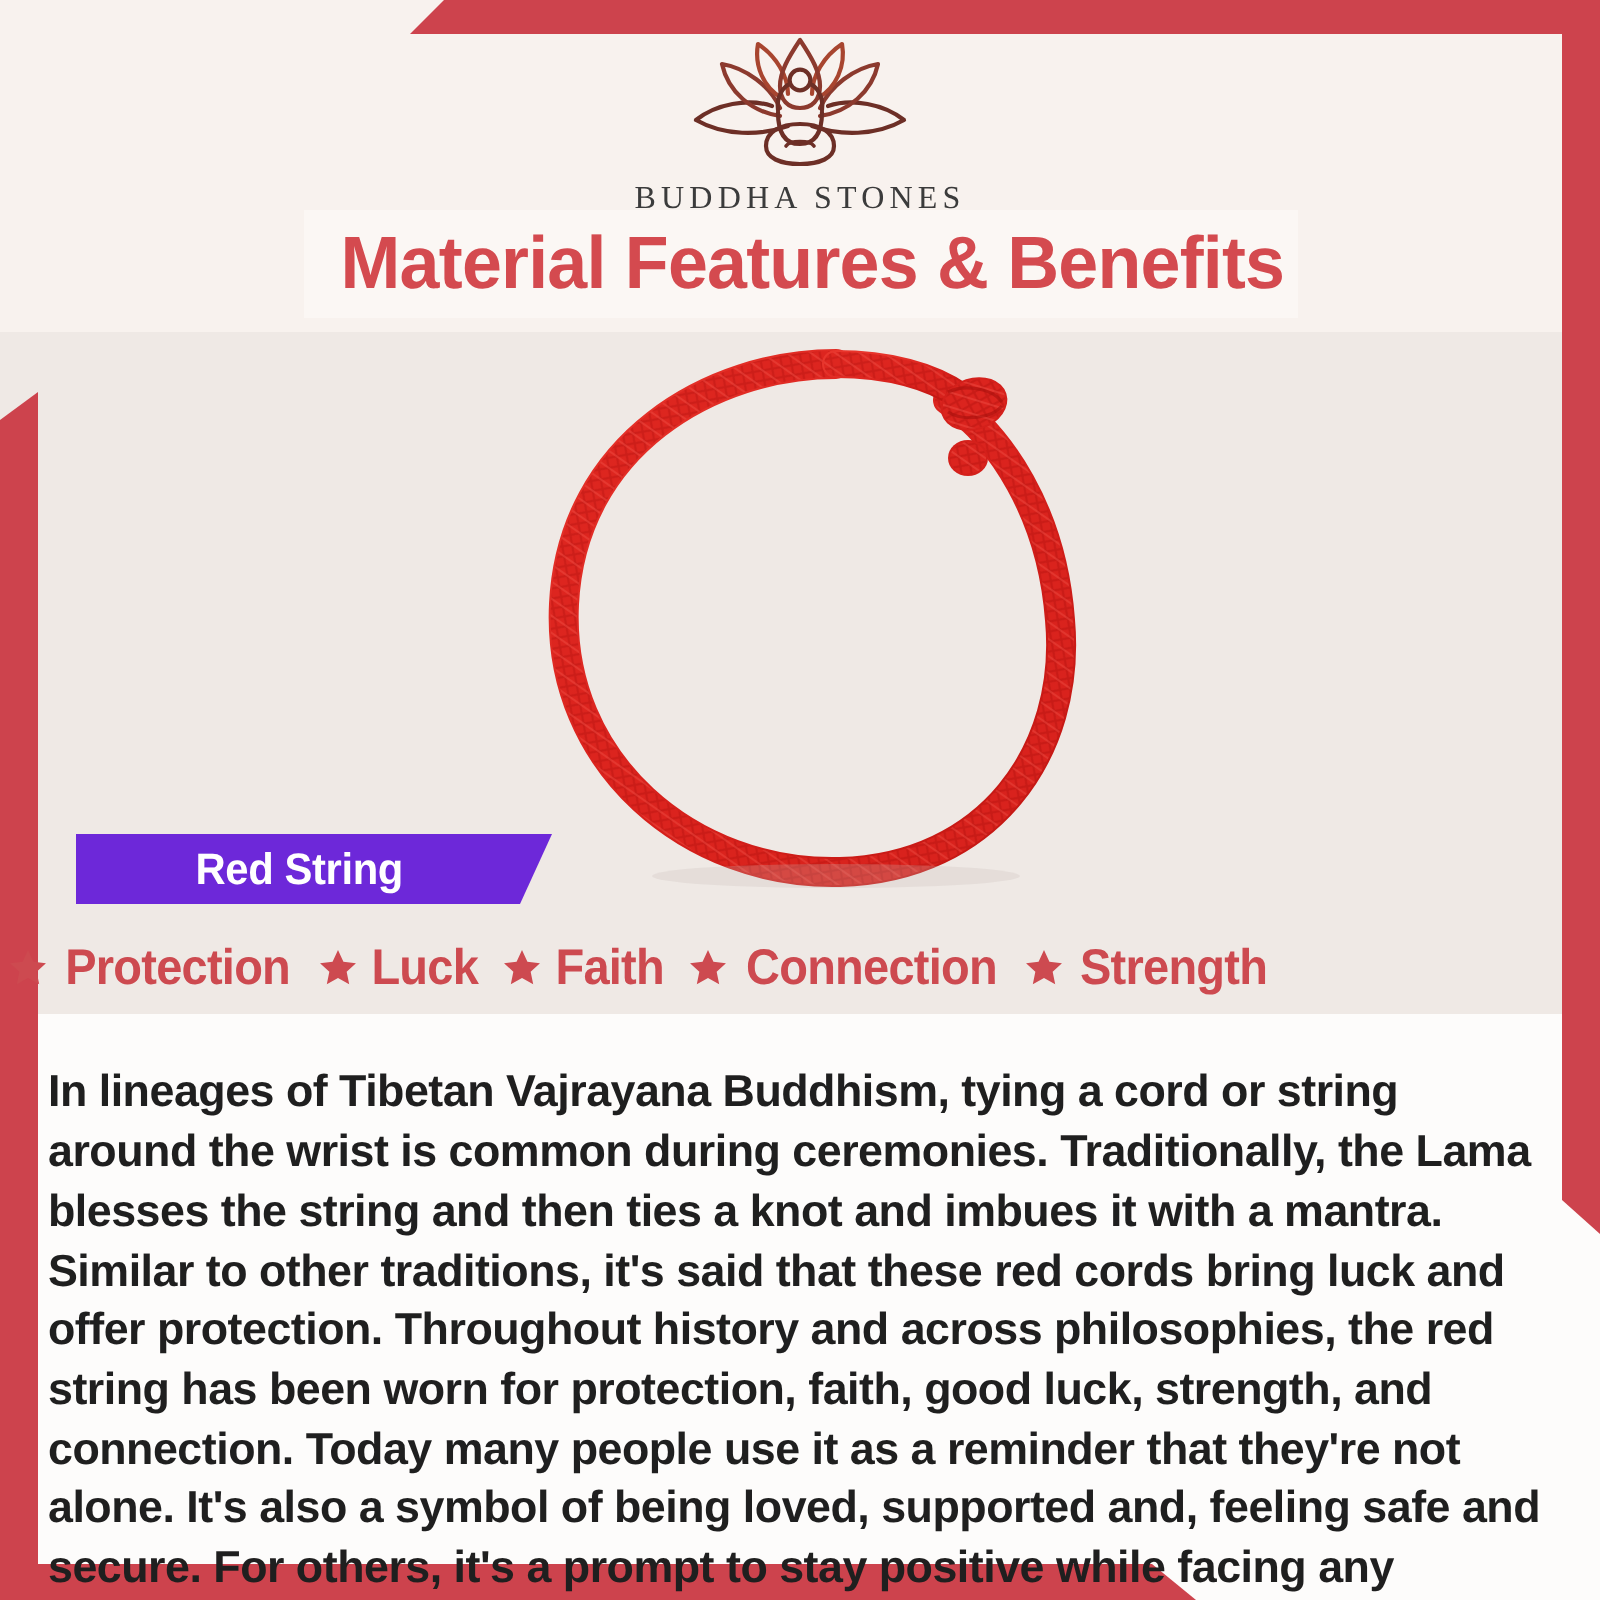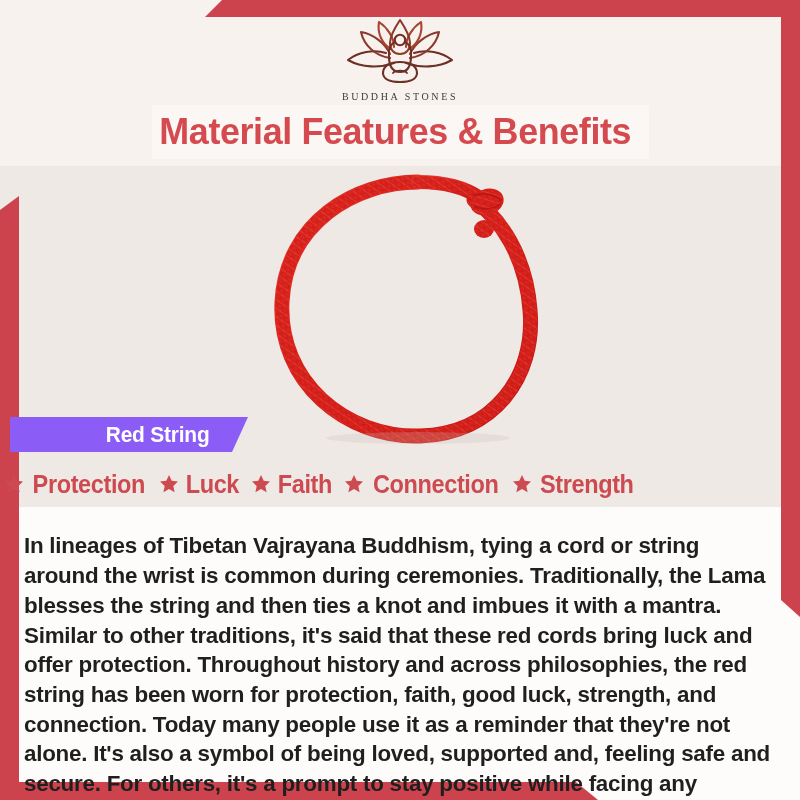--- a/index.html
+++ b/index.html
@@ -89,7 +89,7 @@
     display: block;
     margin-top: 3px;
     font-family: "Liberation Serif", serif;
-    font-size: 10px;
+    font-size: 16px;
     letter-spacing: 2.6px;
     color: #3b3b3b;
     font-weight: 400;

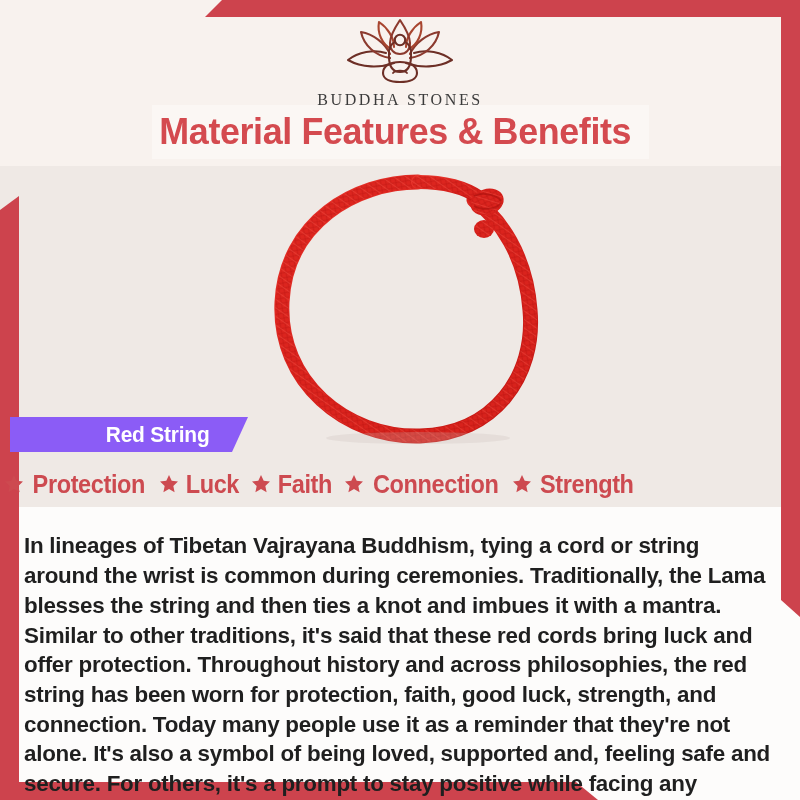--- a/index.html
+++ b/index.html
@@ -103,7 +103,7 @@
     background: #fbf7f4;
     display: flex;
     align-items: center;
-    justify-content: flex-start;
+    justify-content: flex-end;
   }
   .title-text {
     font-family: "Liberation Sans Narrow", "Liberation Sans", sans-serif;

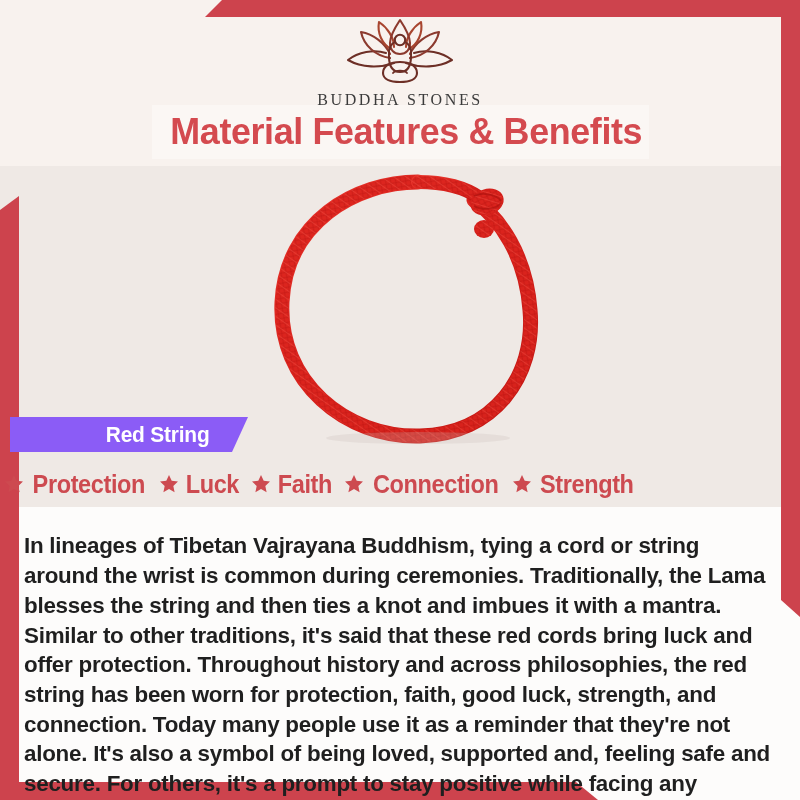--- a/index.html
+++ b/index.html
@@ -130,13 +130,12 @@
   
   .label-banner {
     position: absolute;
-    left: 10px; top: 417px;
+    left: 38px; top: 417px;
     width: 238px; height: 35px;
-    background: #8b5cf6;
+    background: #6d28d9;
     clip-path: polygon(0 0, 238px 0, 222px 35px, 0 35px);
     display: flex;
     align-items: center;
-    justify-content: center;
   }
   .label-text {
     margin-left: 57px;

